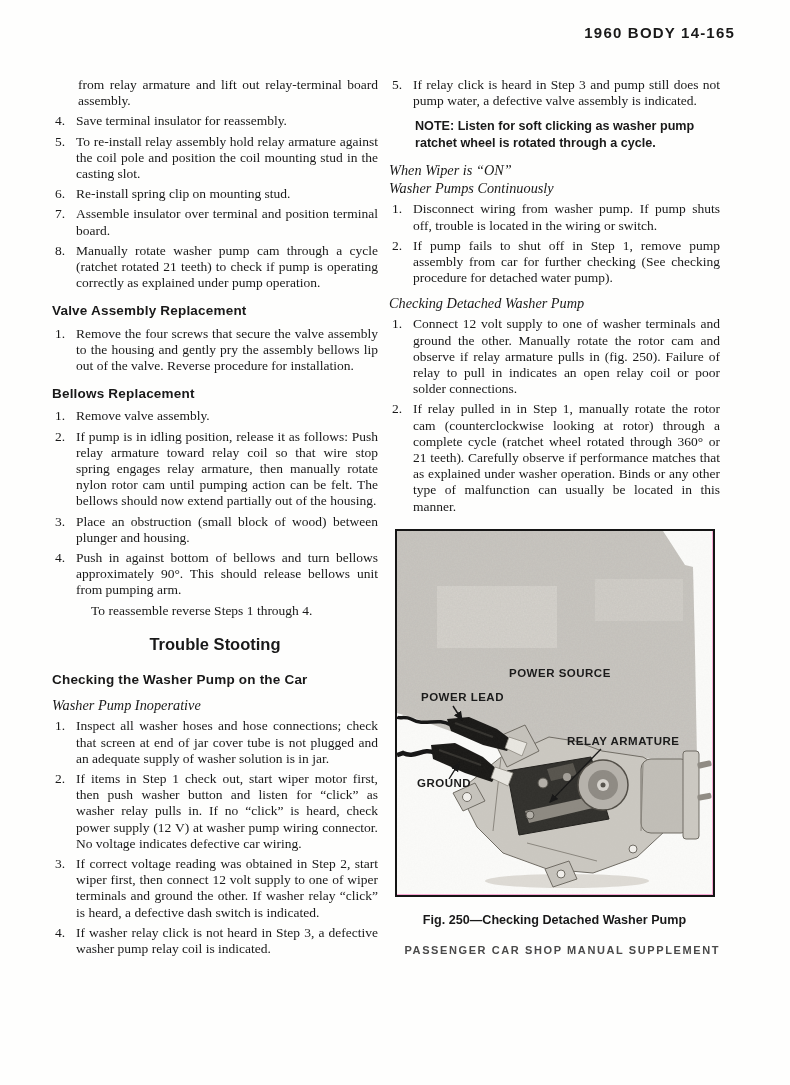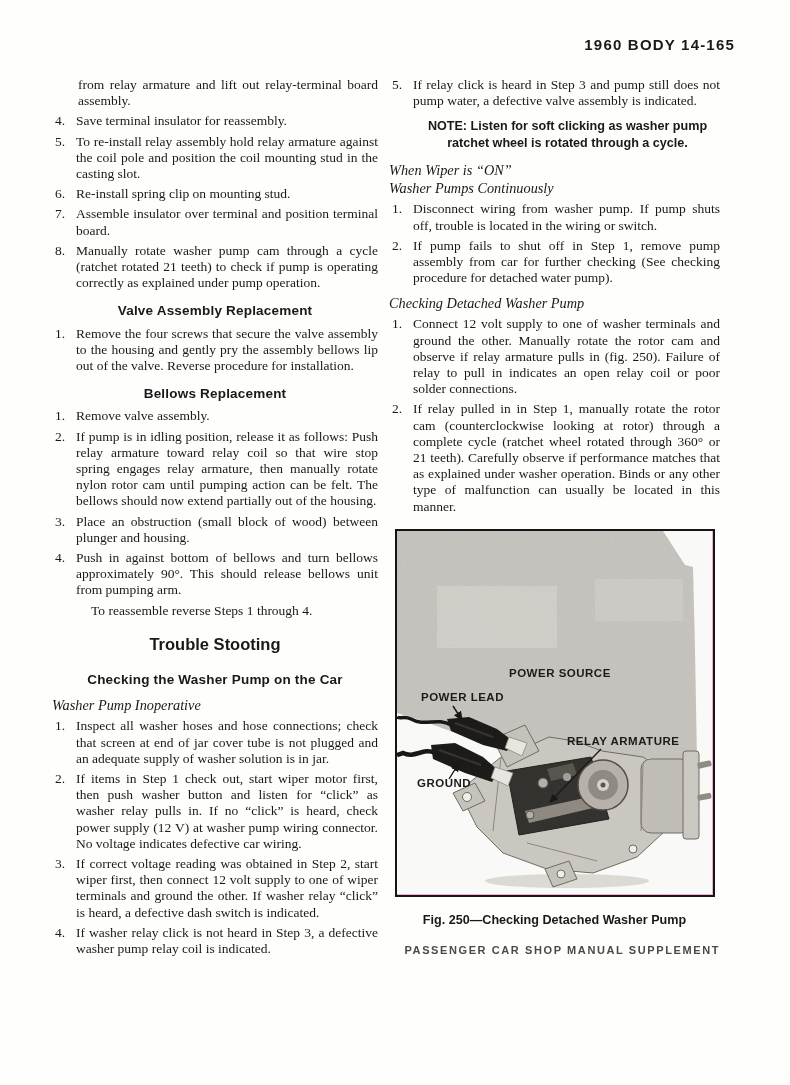--- a/index.html
+++ b/index.html
@@ -5,7 +5,7 @@
   html,body{margin:0;padding:0;background:#fff;}
   .page{position:relative;width:790px;height:1085px;background:#fefefd;overflow:hidden;
         color:#191919;font-family:"Liberation Serif",serif;}
-  .header{position:absolute;top:36px;left:0;right:55px;text-align:right;
+  .header{position:absolute;top:24px;left:0;right:55px;text-align:right;
           font-family:"Liberation Sans",sans-serif;font-weight:bold;font-size:15px;letter-spacing:1.2px;}
   .cols{position:absolute;top:77px;left:52px;display:flex;gap:11px;}
   .col{font-size:13.5px;line-height:16.2px;text-align:justify;hyphens:auto;-webkit-hyphens:auto;}

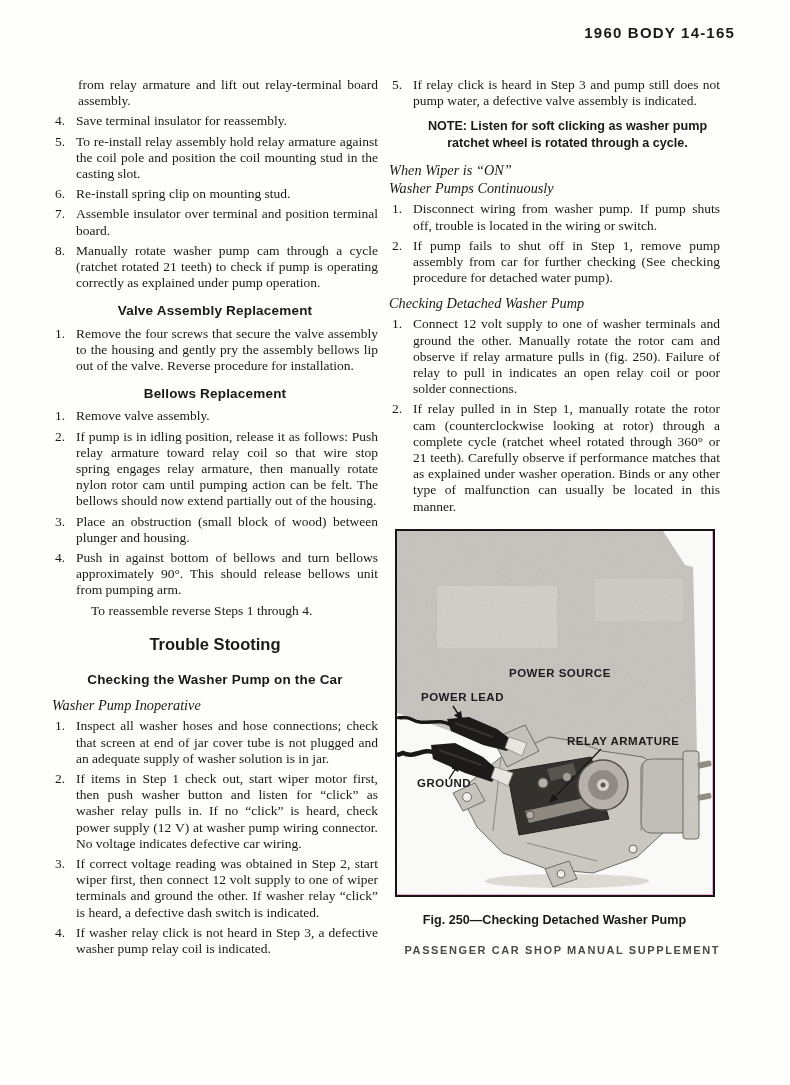--- a/index.html
+++ b/index.html
@@ -21,7 +21,7 @@
          margin:17px 0 3px;text-align:center;}
   .h-ital{font-style:italic;font-weight:normal;font-size:14.3px;margin:8px 0 4px;text-align:left;line-height:18px;}
   .note{font-family:"Liberation Sans",sans-serif;font-weight:bold;font-size:12.6px;line-height:16.5px;
-        margin:9px 0 10px 26px;text-align:center;}
+        margin:9px 0 10px 26px;text-align:left;}
   .reassemble{margin:1px 0 0 26px;text-indent:13px;}
   .fig{margin:14px 0 0 6px;width:320px;height:368px;border:2.5px solid #151515;
        box-sizing:border-box;background:#f9a8d4;}

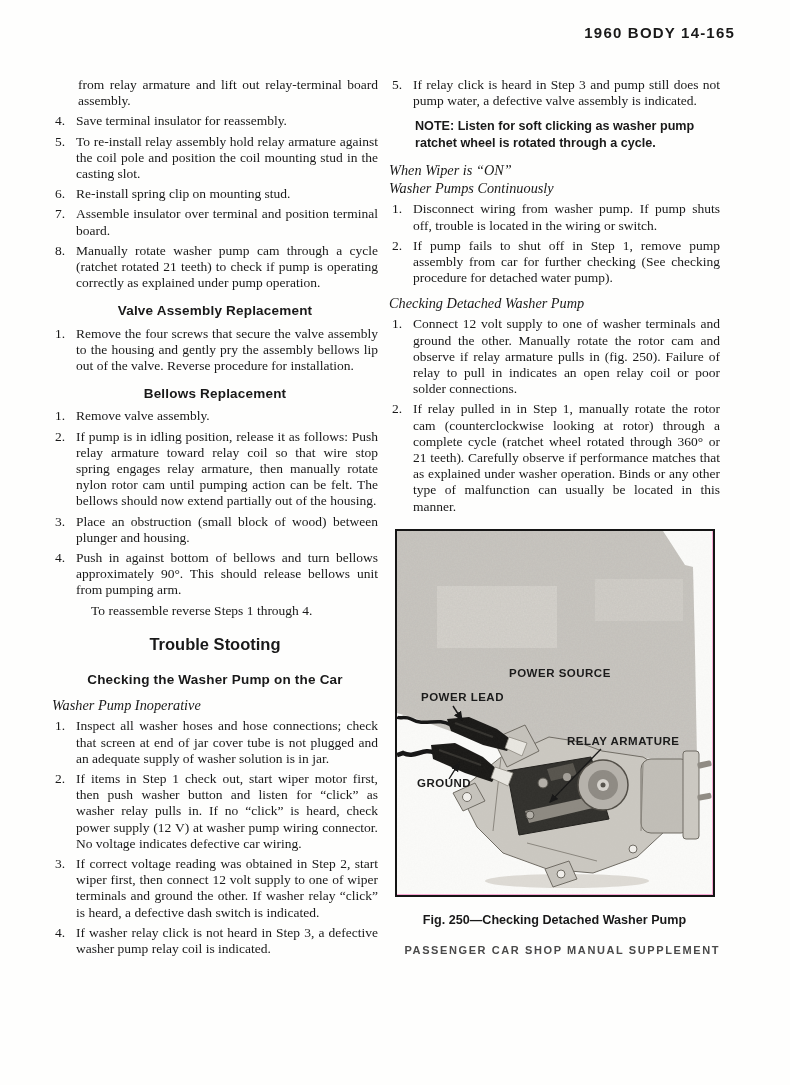--- a/index.html
+++ b/index.html
@@ -16,7 +16,7 @@
   .li .num{flex:0 0 24px;padding-left:3px;box-sizing:border-box;}
   .li .txt{flex:1;}
   .h-sans{font-family:"Liberation Sans",sans-serif;font-weight:bold;font-size:13.5px;
-          margin:12px 0 6px;text-align:center;letter-spacing:0.2px;}
+          margin:12px 0 6px;text-align:left;letter-spacing:0.2px;}
   .h-big{font-family:"Liberation Sans",sans-serif;font-weight:bold;font-size:16.5px;
          margin:17px 0 3px;text-align:center;}
   .h-ital{font-style:italic;font-weight:normal;font-size:14.3px;margin:8px 0 4px;text-align:left;line-height:18px;}

